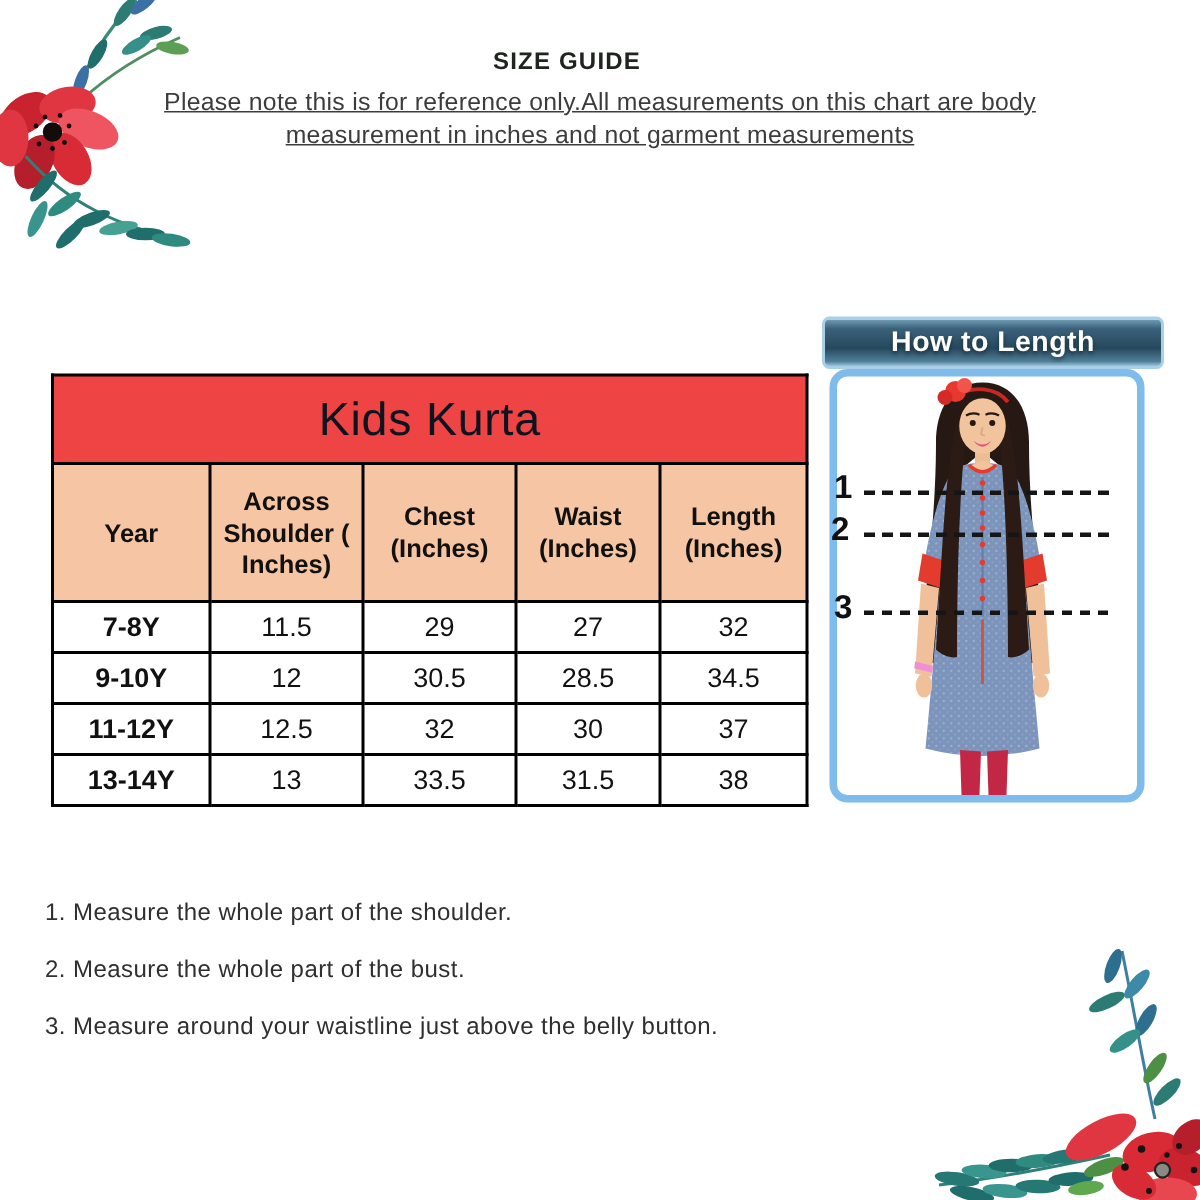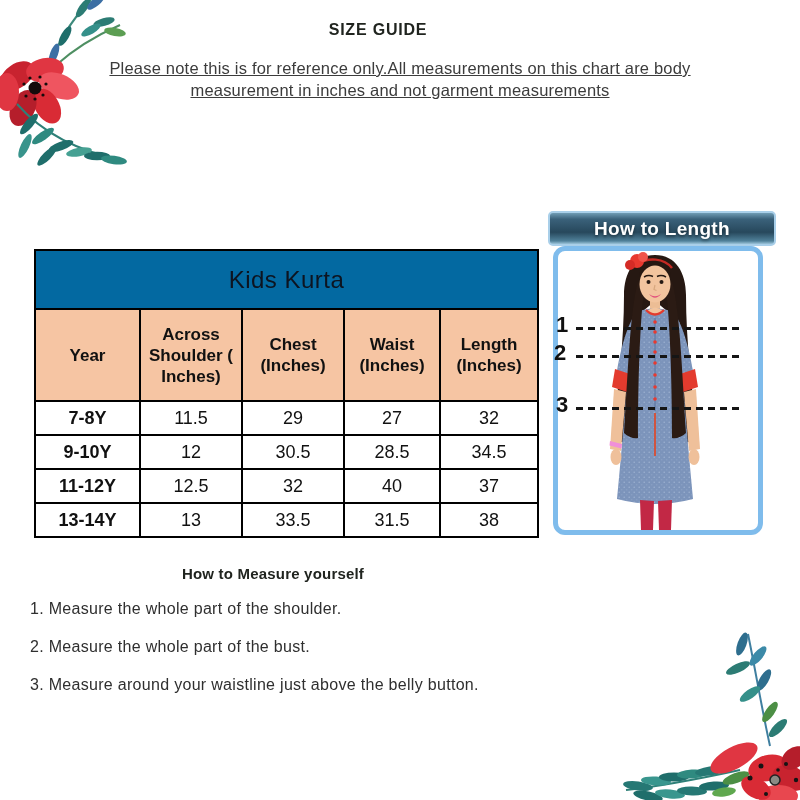--- a/index.html
+++ b/index.html
@@ -9,7 +9,7 @@
   }
   
   .size-guide-title{
-    position:absolute;top:21px;left:0;width:756px;text-align:center;
+    position:absolute;top:33px;left:0;width:756px;text-align:center;
     font-size:16px;font-weight:bold;letter-spacing:.8px;color:#20241f;
   }
   .size-guide-note{

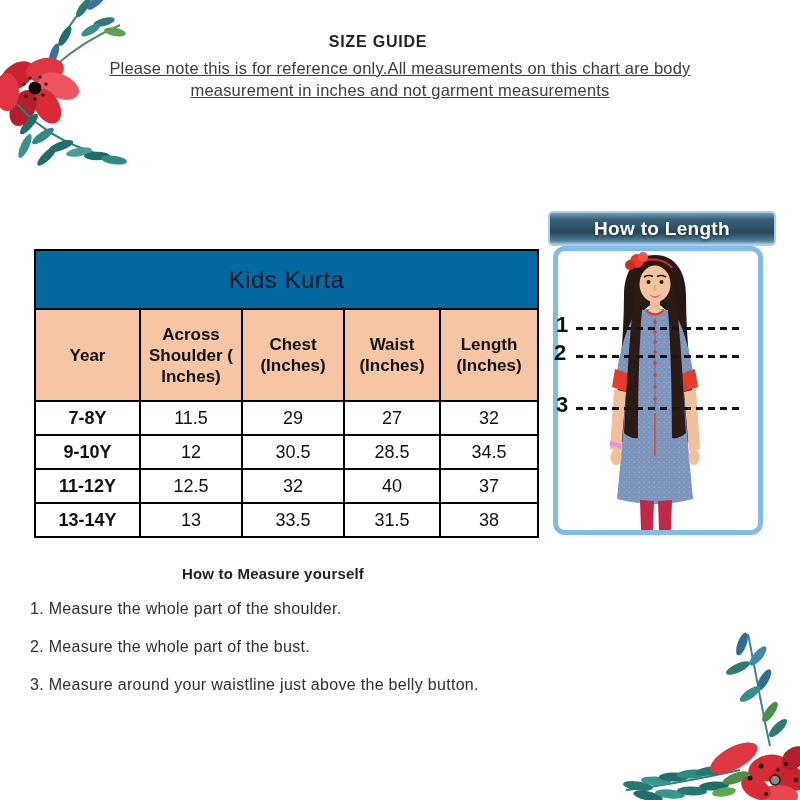--- a/index.html
+++ b/index.html
@@ -26,7 +26,7 @@
     padding:0 2px;color:#111;
   }
   .row-title td{
-    height:57px;background:#0369a1;font-size:24px;font-weight:500;
+    height:57px;background:#ef4444;font-size:31px;font-weight:500;
     letter-spacing:.5px;color:#0d1420;
   }
   .row-head td{

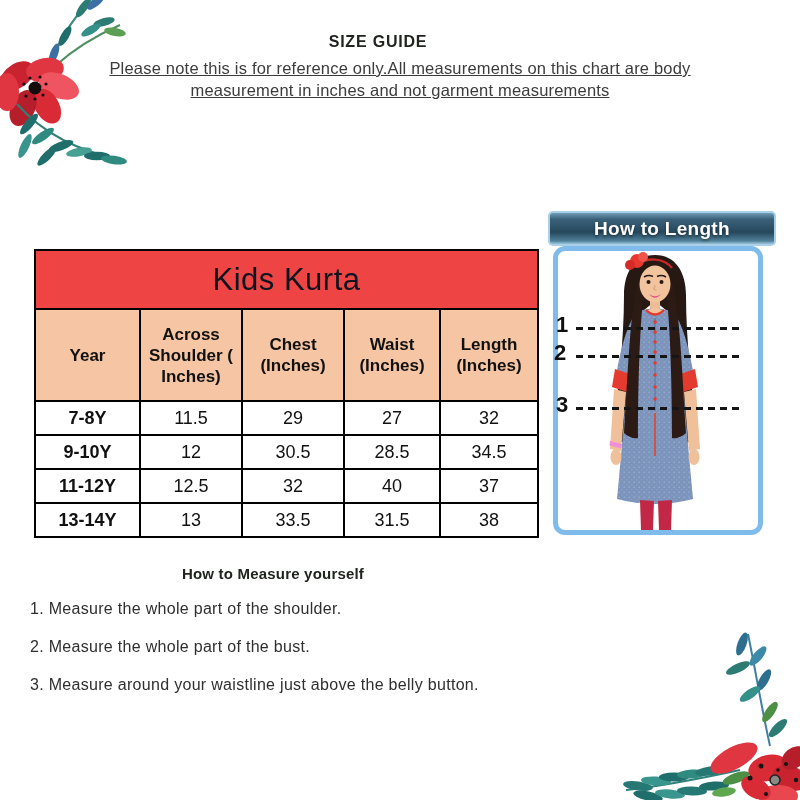--- a/index.html
+++ b/index.html
@@ -152,7 +152,7 @@
         <td class="year">11-12Y</td>
         <td>12.5</td>
         <td>32</td>
-        <td>40</td>
+        <td>30</td>
         <td>37</td>
       </tr>
       <tr class="row-data">

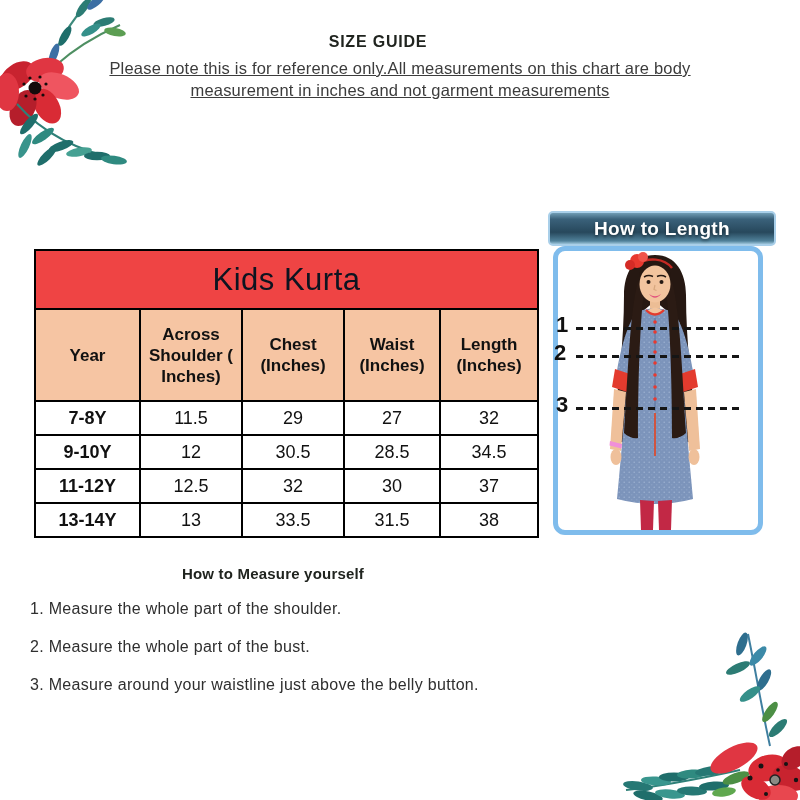--- a/index.html
+++ b/index.html
@@ -241,7 +241,6 @@
   <div class="dash-line d2"></div>
   <div class="dash-line d3"></div>
 
-  <div class="instr-heading">How to Measure yourself</div>
   <div class="instr-item i1">1. Measure the whole part of the shoulder.</div>
   <div class="instr-item i2">2. Measure the whole part of the bust.</div>
   <div class="instr-item i3">3. Measure around your waistline just above the belly button.</div>

